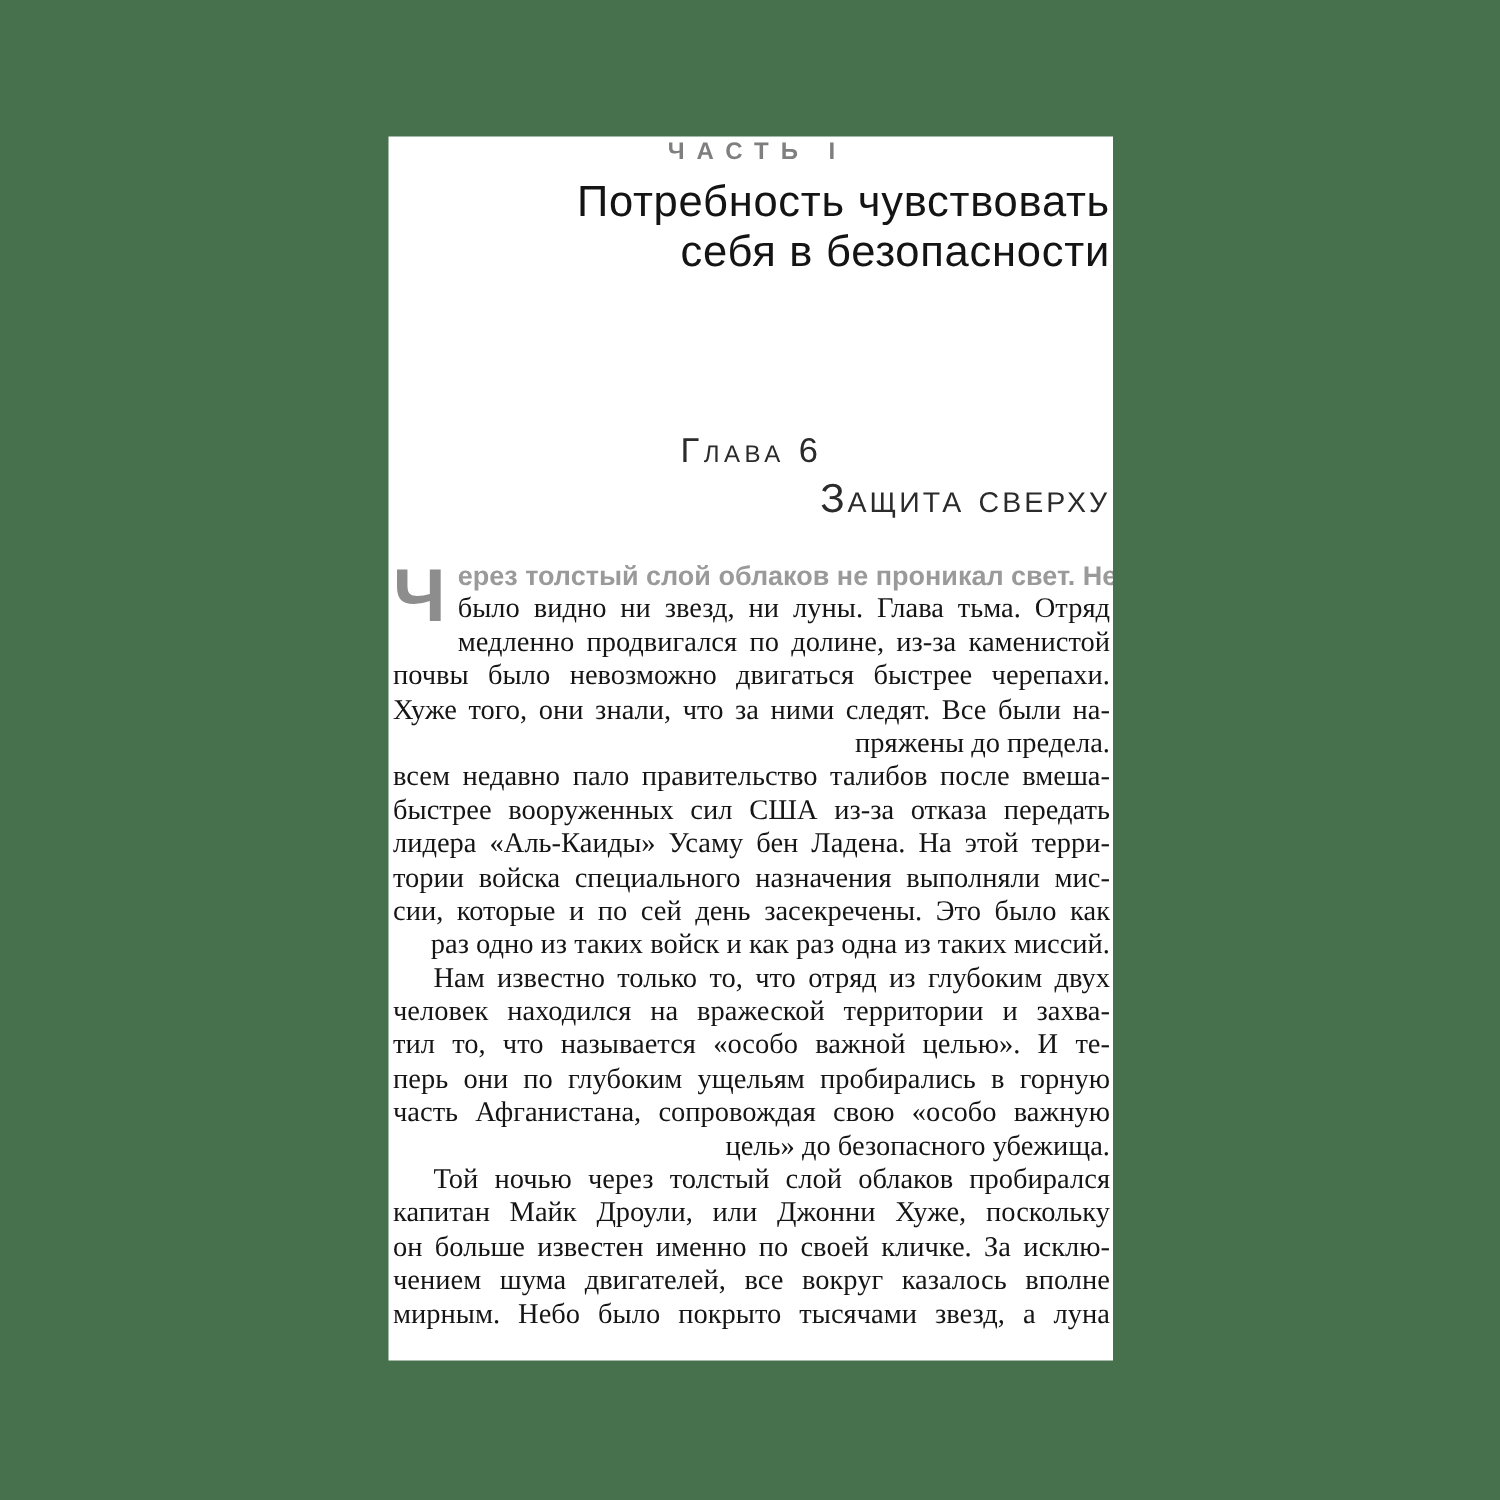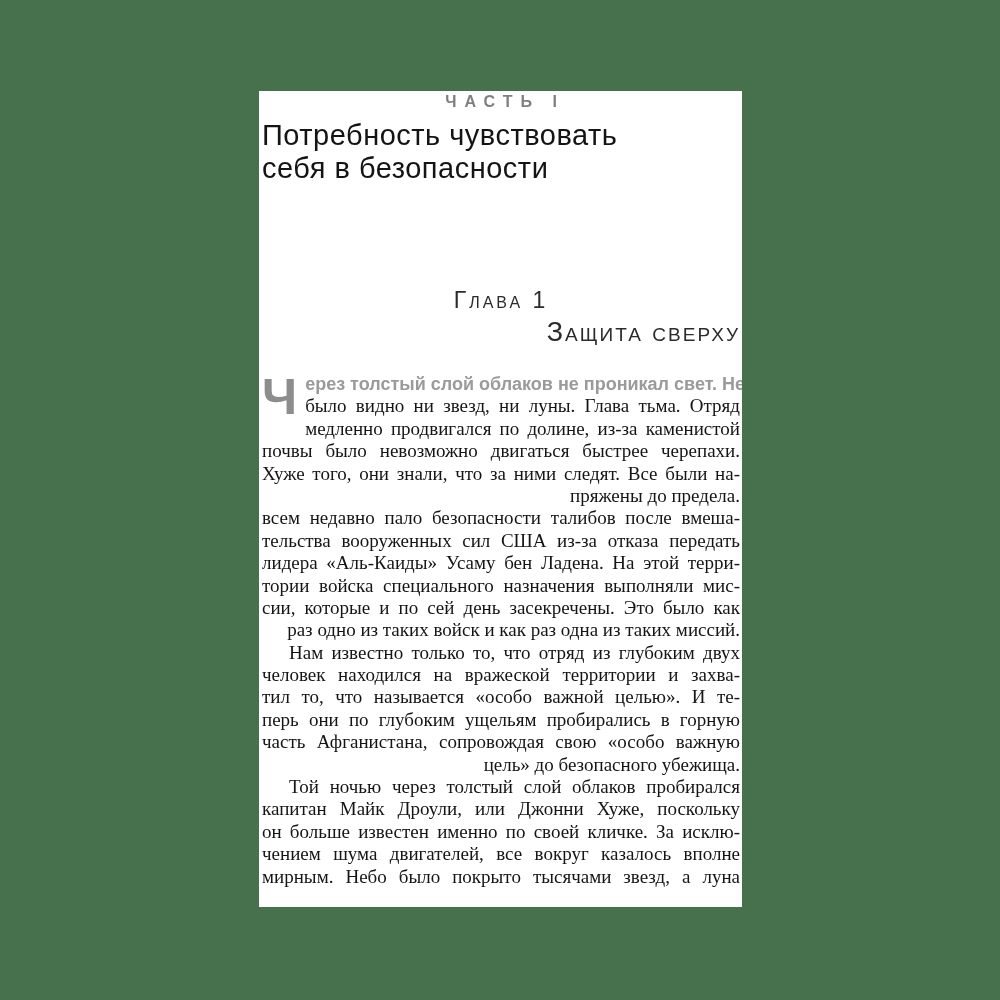--- a/index.html
+++ b/index.html
@@ -20,7 +20,7 @@
     padding-left:8px;color:var(--part-label);
   }
   .part-title{
-    margin-top:9px;text-align:left;font-family:"Liberation Sans",sans-serif;
+    margin-top:9px;text-align:right;font-family:"Liberation Sans",sans-serif;
     font-weight:400;font-size:29px;line-height:33px;color:var(--title);
     letter-spacing:0.5px;
   }

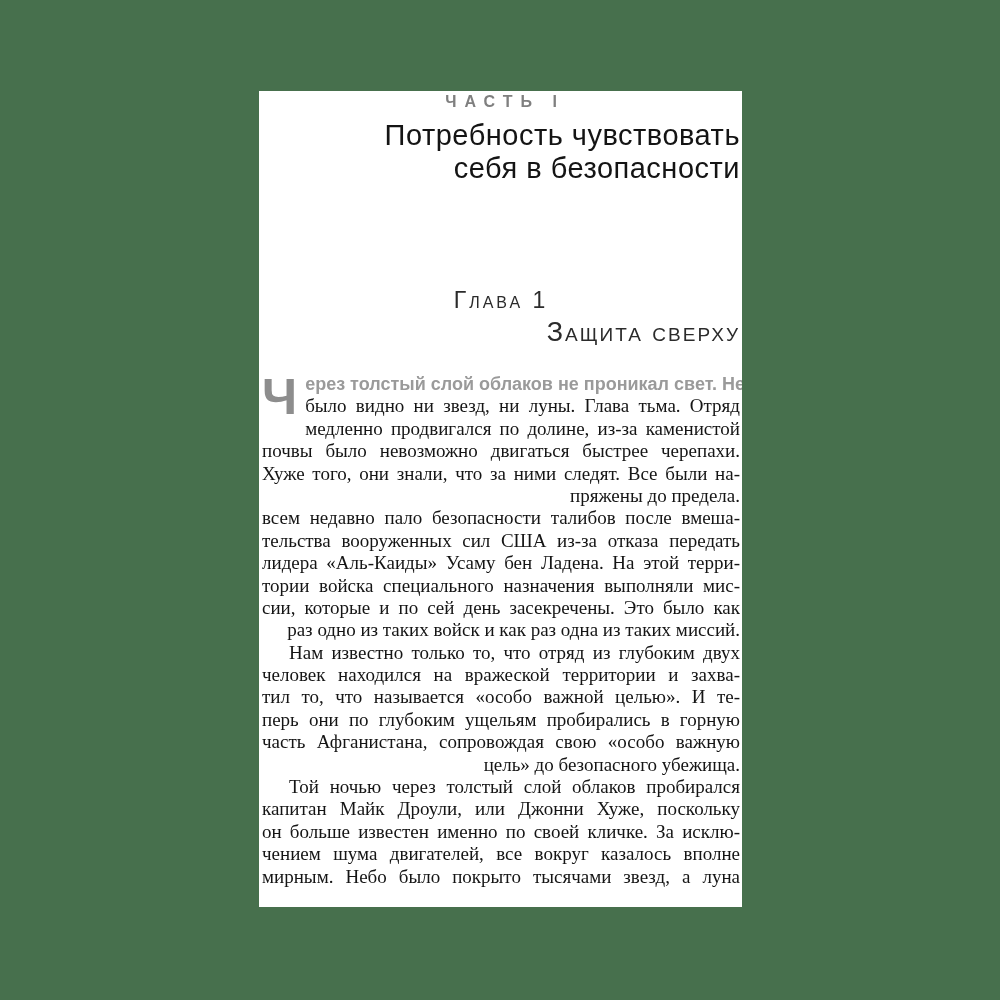--- a/index.html
+++ b/index.html
@@ -64,7 +64,7 @@
       <div>себя в безопасности</div>
     </div>
 
-    <div class="chapter-label">Глава 1</div>
+    <div class="chapter-label">Глава 6</div>
 
     <div class="chapter-title">Защита сверху</div>
 

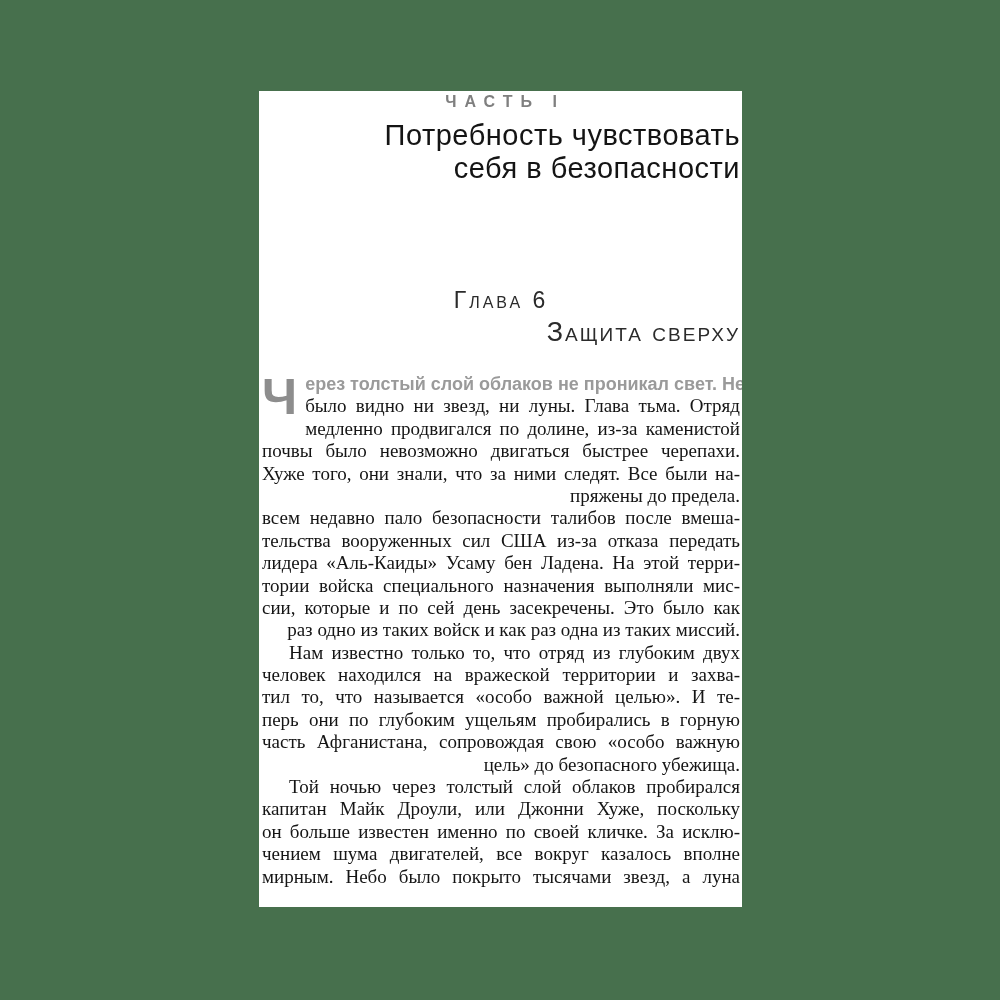--- a/index.html
+++ b/index.html
@@ -75,7 +75,7 @@
         <div class="line">почвы было невозможно двигаться быстрее черепахи.</div>
         <div class="line">Хуже того, они знали, что за ними следят. Все были на-</div>
         <div class="line last">пряжены до предела.</div>
-        <div class="line">всем недавно пало безопасности талибов после вмеша-</div>
+        <div class="line">всем недавно пало правительство талибов после вмеша-</div>
         <div class="line">тельства вооруженных сил США из-за отказа передать</div>
         <div class="line">лидера «Аль-Каиды» Усаму бен Ладена. На этой терри-</div>
         <div class="line">тории войска специального назначения выполняли мис-</div>

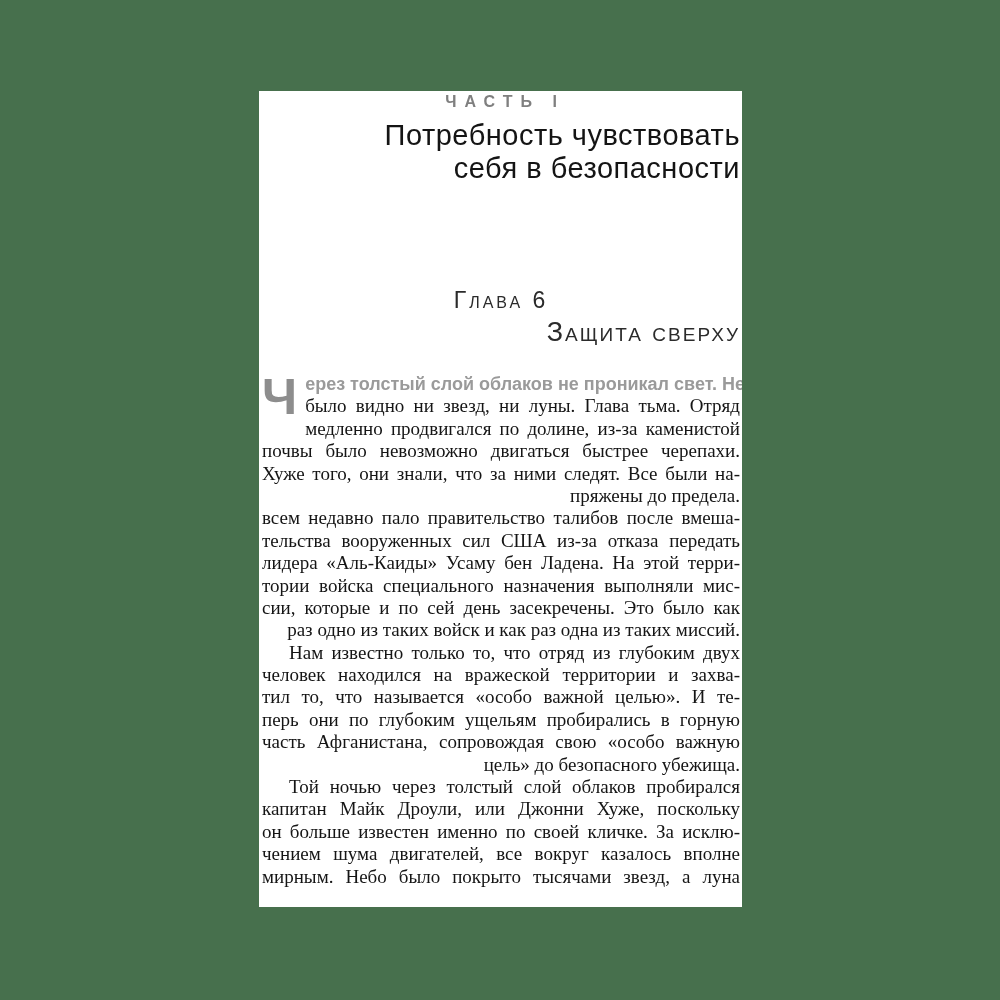--- a/index.html
+++ b/index.html
@@ -76,7 +76,7 @@
         <div class="line">Хуже того, они знали, что за ними следят. Все были на-</div>
         <div class="line last">пряжены до предела.</div>
         <div class="line">всем недавно пало правительство талибов после вмеша-</div>
-        <div class="line">тельства вооруженных сил США из-за отказа передать</div>
+        <div class="line">быстрее вооруженных сил США из-за отказа передать</div>
         <div class="line">лидера «Аль-Каиды» Усаму бен Ладена. На этой терри-</div>
         <div class="line">тории войска специального назначения выполняли мис-</div>
         <div class="line">сии, которые и по сей день засекречены. Это было как</div>

